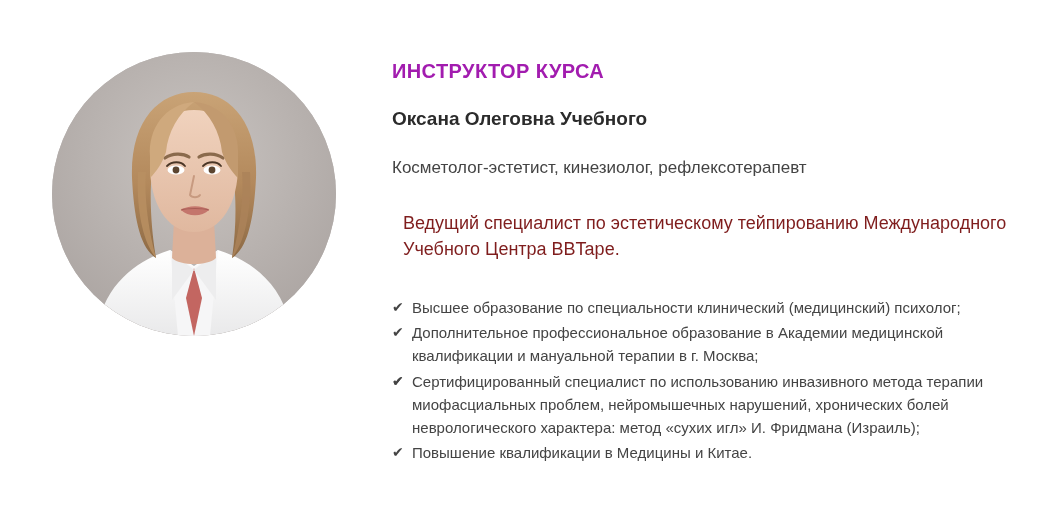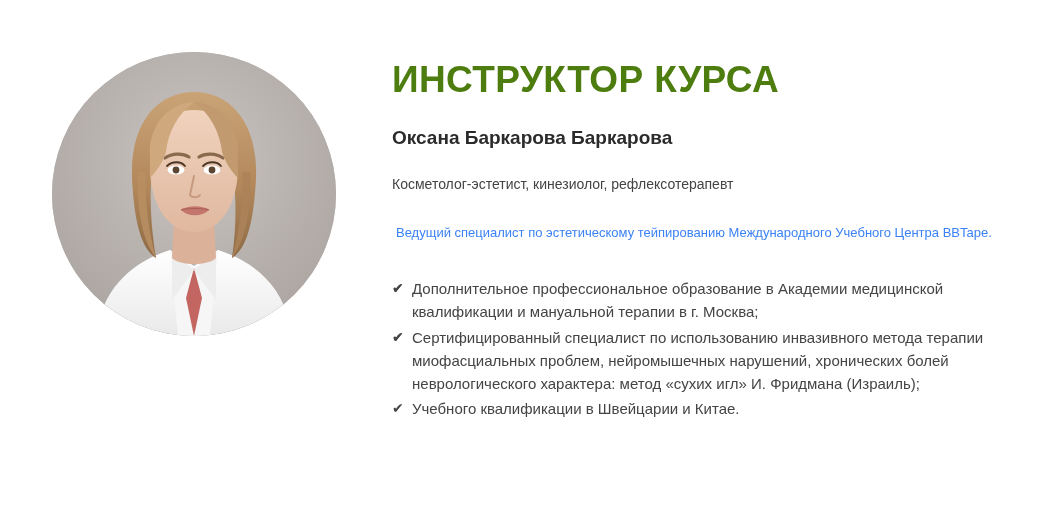--- a/index.html
+++ b/index.html
@@ -54,9 +54,9 @@
   }
 
   .section-title {
-    font-size: 37px;
+    font-size: 20px;
     font-weight: bold;
-    color: #4d7c0f;
+    color: #a21caf;
     letter-spacing: 0.4px;
     margin: 0 0 26px 0;
     line-height: 1.1;

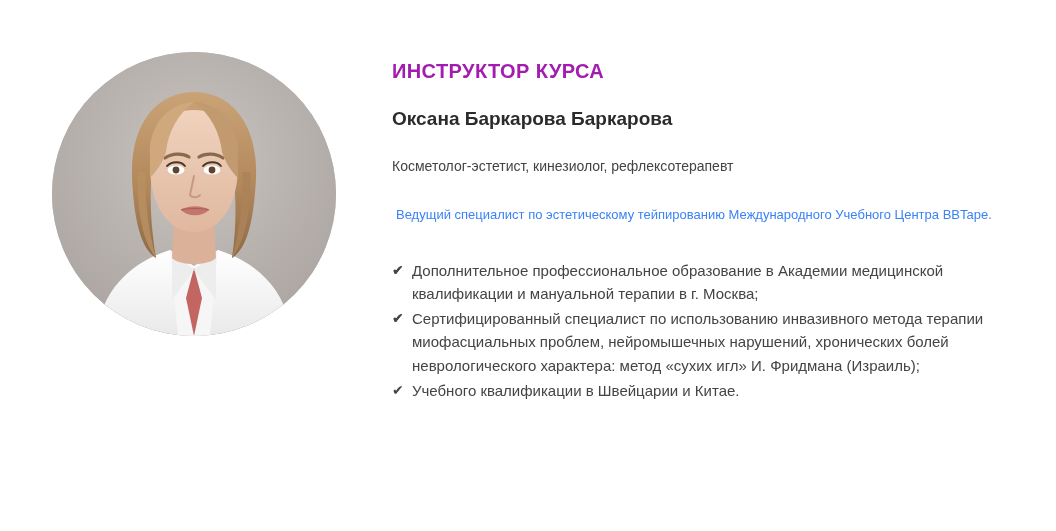--- a/index.html
+++ b/index.html
@@ -175,7 +175,7 @@
 
   <div class="text-col">
     <h2 class="section-title">ИНСТРУКТОР КУРСА</h2>
-    <h3 class="person-name">Оксана Баркарова Баркарова</h3>
+    <h3 class="person-name">Оксана Олеговна Учебного</h3>
     <p class="person-role">Косметолог-эстетист, кинезиолог, рефлексотерапевт</p>
     <p class="person-summary">Ведущий специалист по эстетическому тейпированию Международного Учебного Центра BBTape.</p>
 

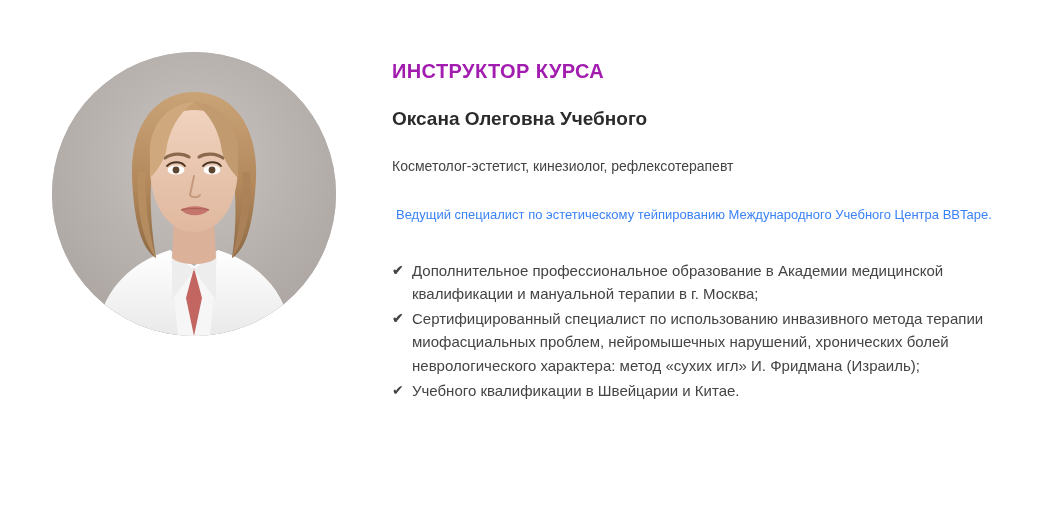--- a/index.html
+++ b/index.html
@@ -71,7 +71,7 @@
   }
 
   .person-role {
-    font-size: 14px;
+    font-size: 17px;
     color: #444444;
     margin: 0 0 30px 0;
     line-height: 1.35;

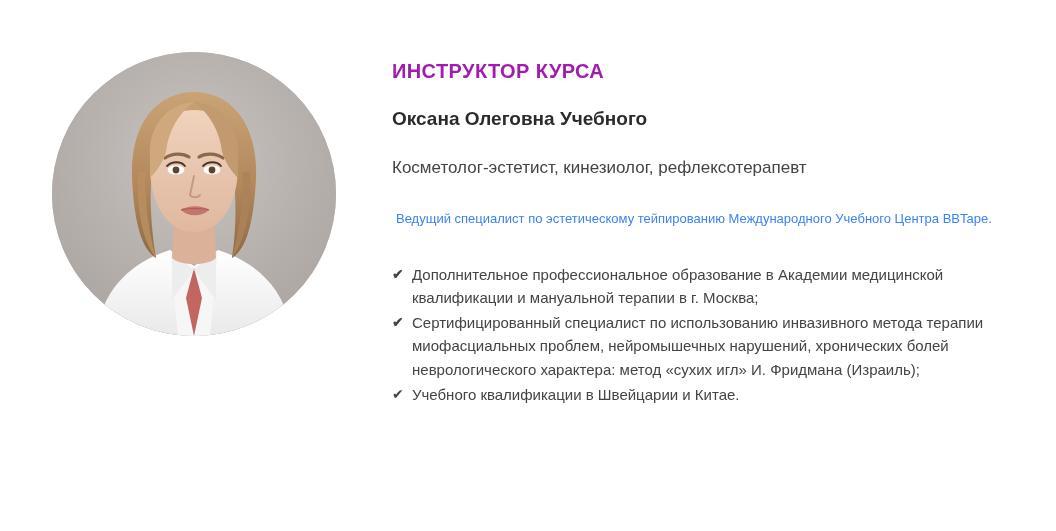--- a/index.html
+++ b/index.html
@@ -78,9 +78,9 @@
   }
 
   .person-summary {
-    font-size: 13px;
-    color: #3b82f6;
-    margin: 0 0 34px 4px;
+    font-size: 18px;
+    color: #7f1d1d;
+    margin: 0 0 34px 11px;
     line-height: 1.45;
     max-width: 640px;
   }

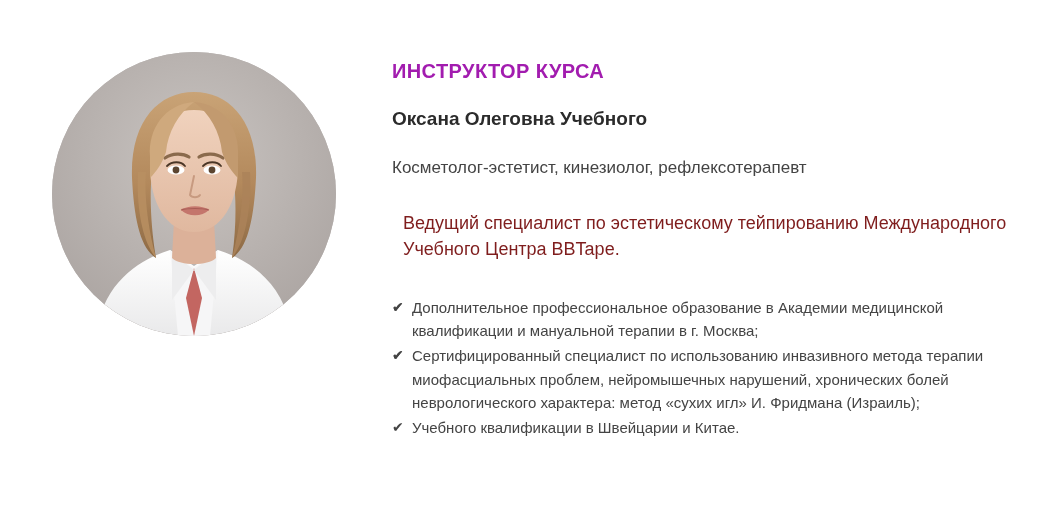--- a/index.html
+++ b/index.html
@@ -182,6 +182,7 @@
     <ul class="credentials">
       <li>
         <span class="tick">✔</span>
+        <span>Высшее образование по специальности клинический (медицинский) психолог;</span>
       </li>
       <li>
         <span class="tick">✔</span>

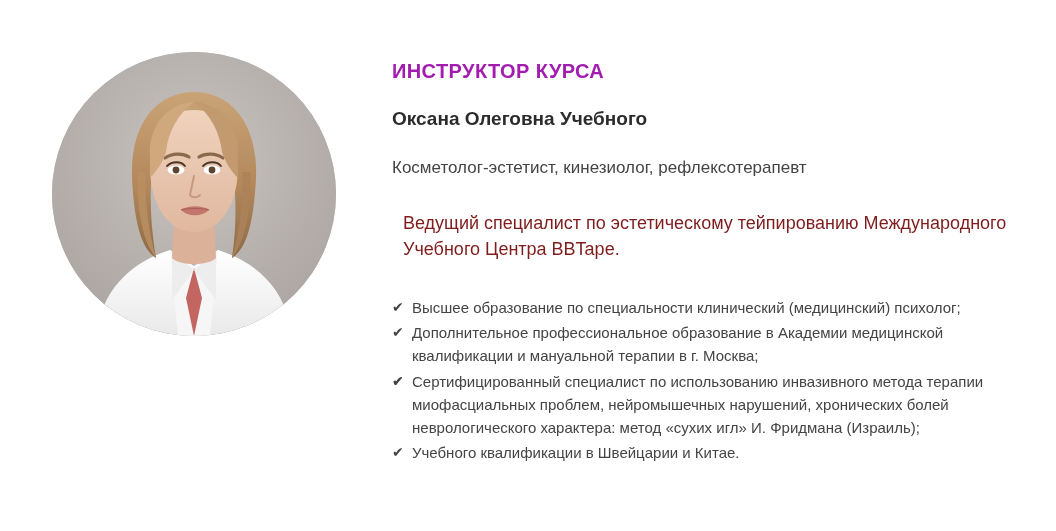--- a/index.html
+++ b/index.html
@@ -197,7 +197,7 @@
       </li>
       <li>
         <span class="tick">✔</span>
-        <span>Учебного квалификации в Швейцарии и Китае.</span>
+        <span>Повышение квалификации в Медицины и Китае.</span>
       </li>
     </ul>
   </div>

